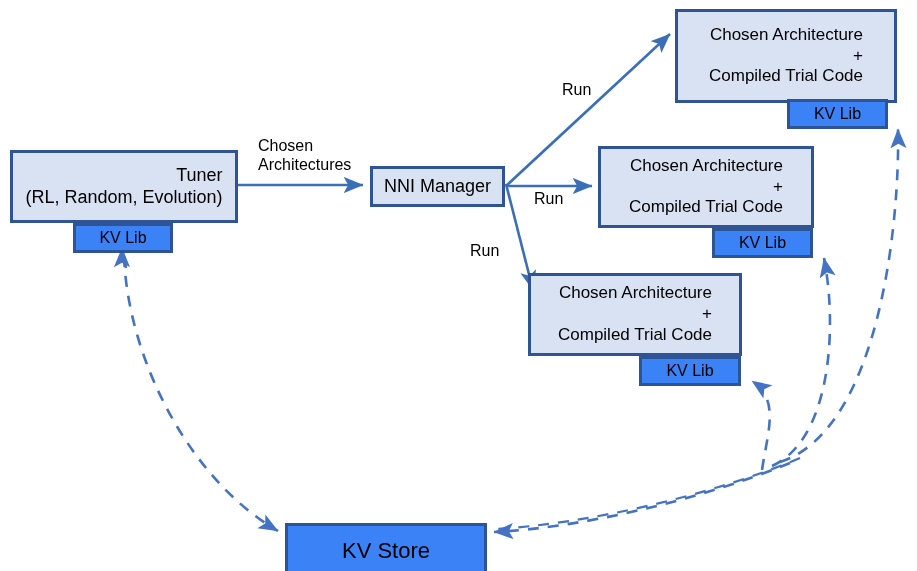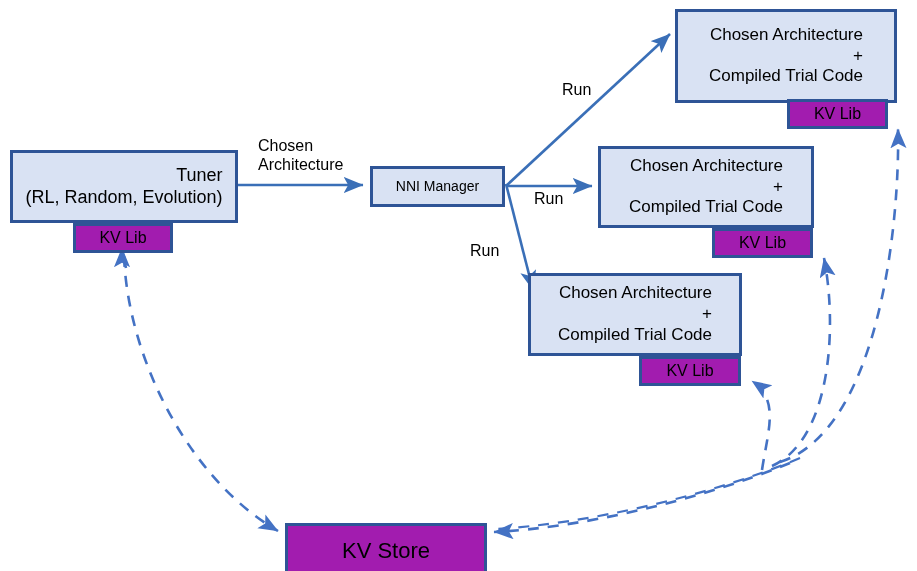--- a/index.html
+++ b/index.html
@@ -37,7 +37,7 @@
     z-index: 2;
   }
   .node.blue  { background: #d9e2f3; }
-  .node.peach { background: #a21caf; }
+  .node.peach { background: #3b82f6; }
 
   .edge-label {
     position: absolute;

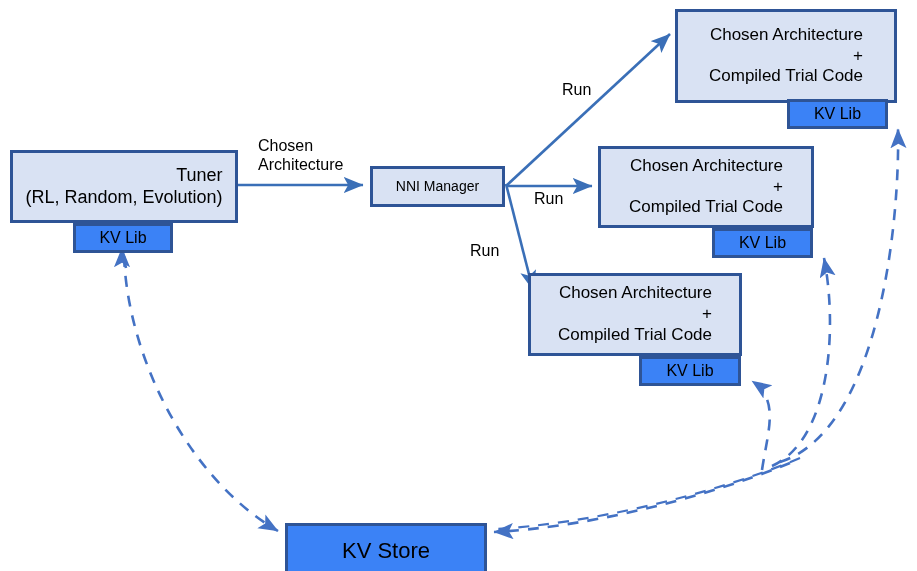--- a/index.html
+++ b/index.html
@@ -131,7 +131,7 @@
   <div class="node peach" id="node-kv-store">KV Store</div>
 
   <div class="edge-label" id="label-chosen-architectures">Chosen
-Architecture</div>
+Architectures</div>
 
   <div class="edge-label" id="label-run-1">Run</div>
 

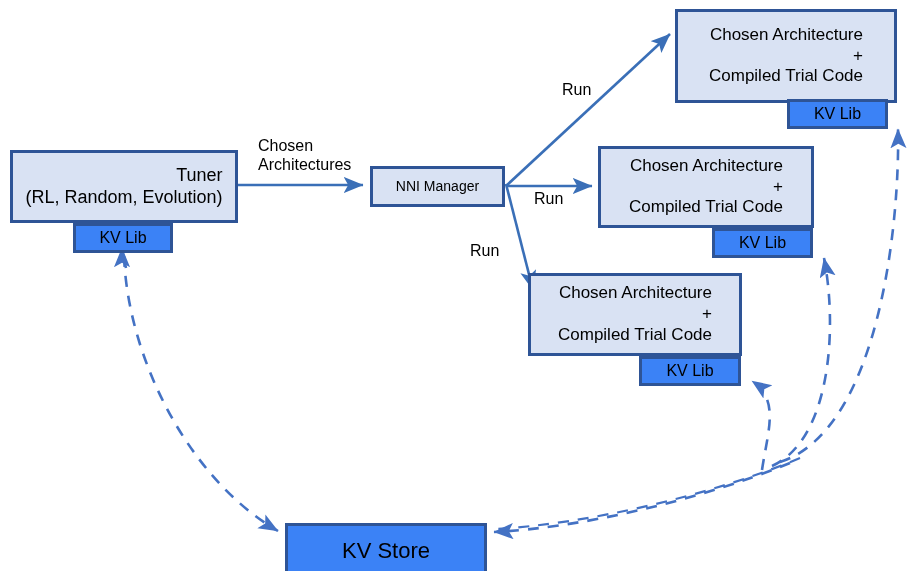--- a/index.html
+++ b/index.html
@@ -51,7 +51,7 @@
   
   #node-tuner        { left: 10px;  top: 150px; width: 228px; height: 73px;  font-size: 18px; }
   #node-tuner-kvlib  { left: 73px;  top: 223px; width: 100px; height: 30px;  font-size: 16px; }
-  #node-nni-manager  { left: 370px; top: 166px; width: 135px; height: 41px;  font-size: 14px; }
+  #node-nni-manager  { left: 370px; top: 166px; width: 135px; height: 41px;  font-size: 18px; }
 
   #node-trial-1      { left: 675px; top: 9px;   width: 222px; height: 94px;  font-size: 17px; }
   #node-trial-1-kvlib{ left: 787px; top: 99px;  width: 101px; height: 30px;  font-size: 16px; }

